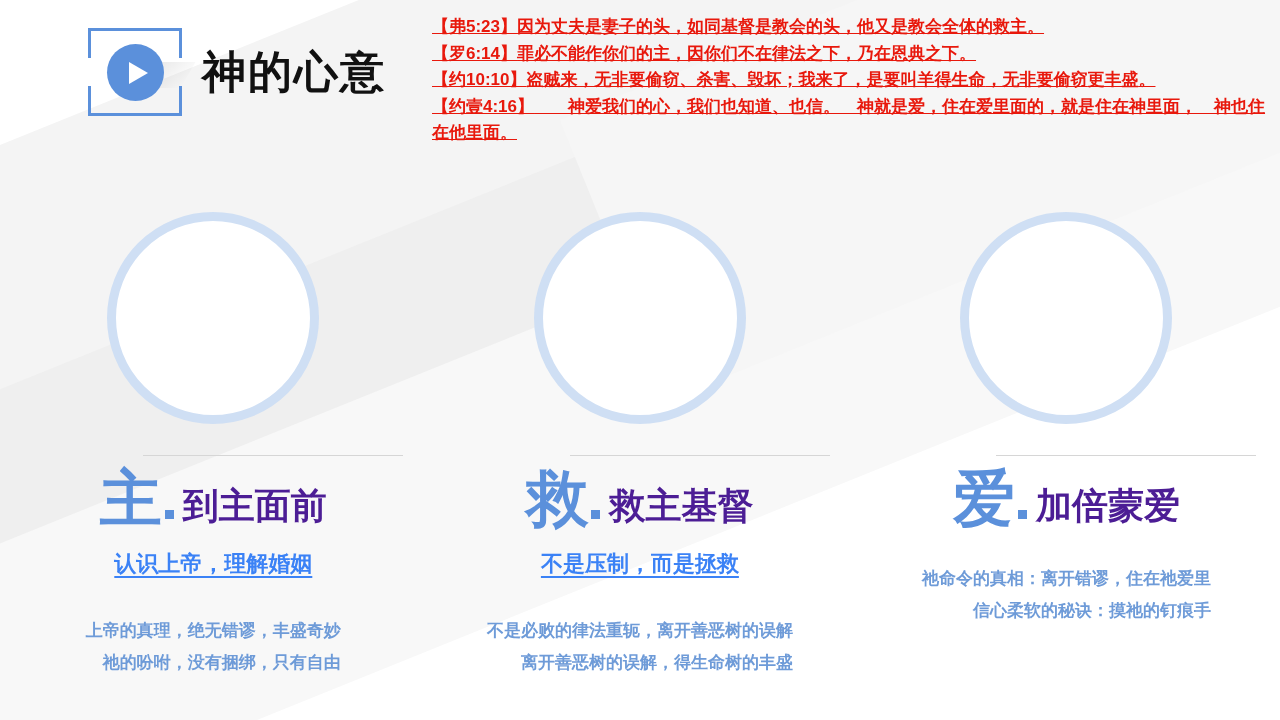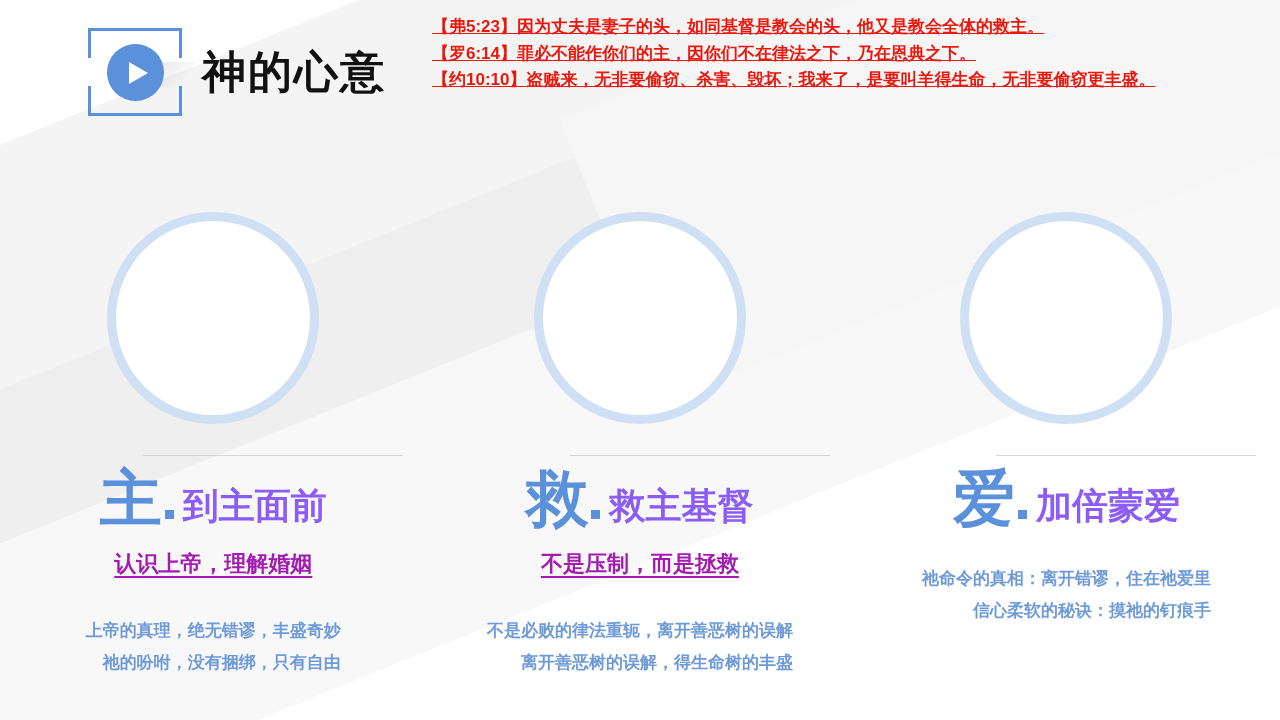--- a/index.html
+++ b/index.html
@@ -270,6 +270,7 @@
         <p><span class="ref">【弗5:23】</span><span>因为丈夫是妻子的头，</span><u>如同基督</u><span>是教会的头，他又是教会全体的</span><u>救主</u><span>。</span></p>
         <p><span class="ref">【罗6:14】</span><span>罪必不能作你们的主，因你们不在律法之下，乃在恩典之下。</span></p>
         <p><span class="ref">【约10:10】</span><span>盗贼来，无非要偷窃、杀害、毁坏；我来了，是要</span><u>叫羊得生命</u><span>，无非要偷窃</span><u>更丰盛</u><span>。</span></p>
+        <p><span class="ref">【约壹4:16】</span><span>　　神爱我们的心，我们也知道、也信。　神就是爱，</span><u>住在爱里面的</u><span>，就是住在神里面，　神也住在他里面。</span></p>
       </div>
   </div>
 

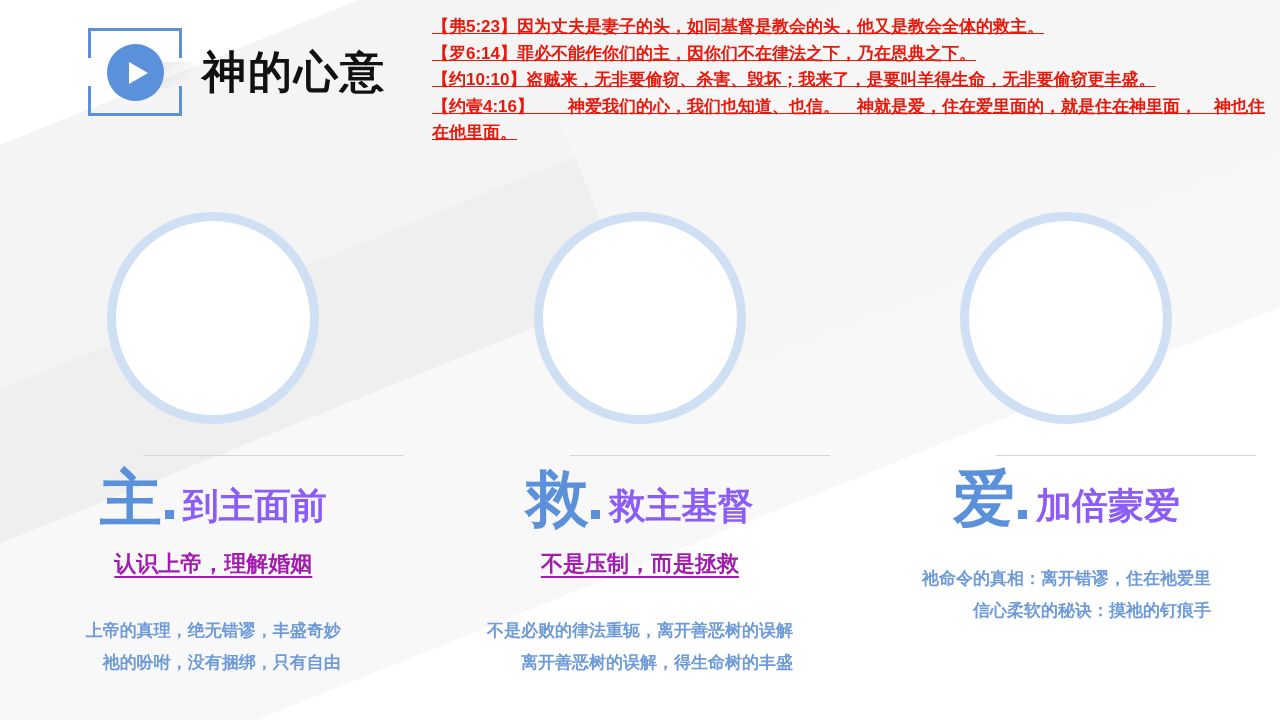--- a/index.html
+++ b/index.html
@@ -214,7 +214,7 @@
   .sub-char {
     font-size: 36px;
     font-weight: bold;
-    color: #8b5cf6;
+    color: #4c1d95;
     line-height: 1;
     position: relative;
     top: -3px;

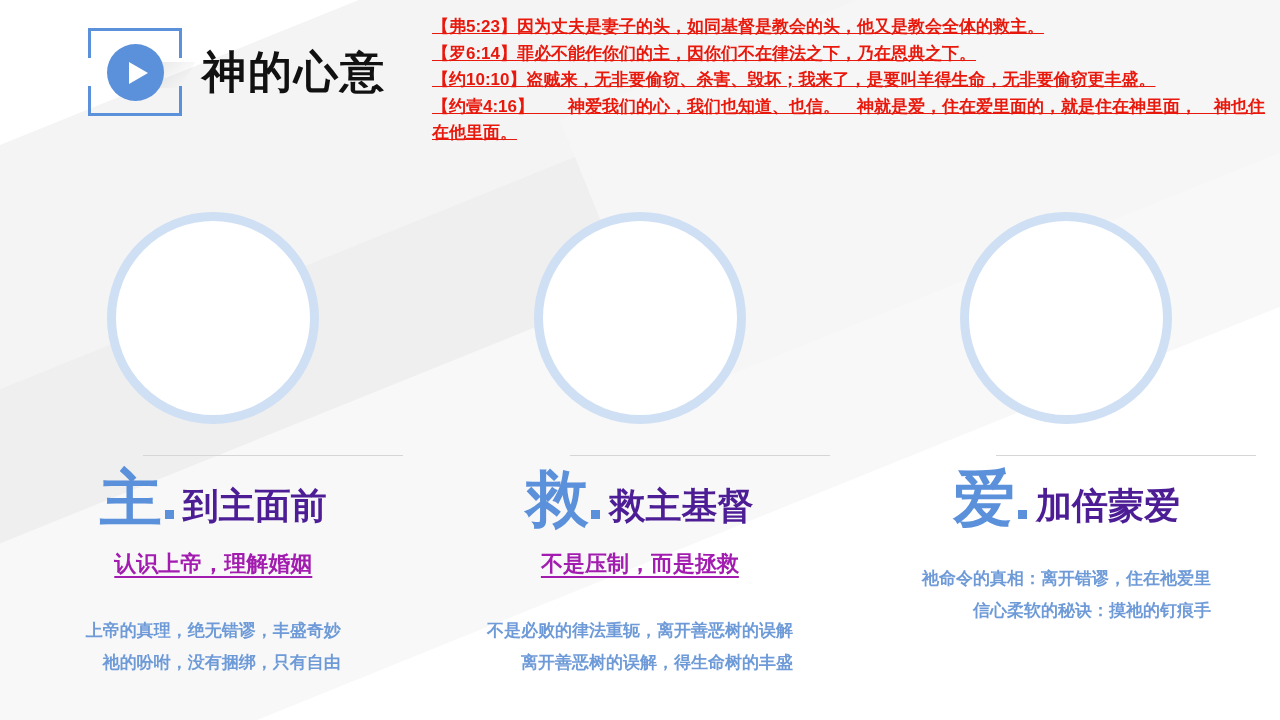--- a/index.html
+++ b/index.html
@@ -224,7 +224,7 @@
     margin-top: 22px;
     font-size: 22px;
     font-weight: bold;
-    color: #a21caf;
+    color: #3b82f6;
     text-decoration: underline;
     text-underline-offset: 5px;
     white-space: nowrap;

